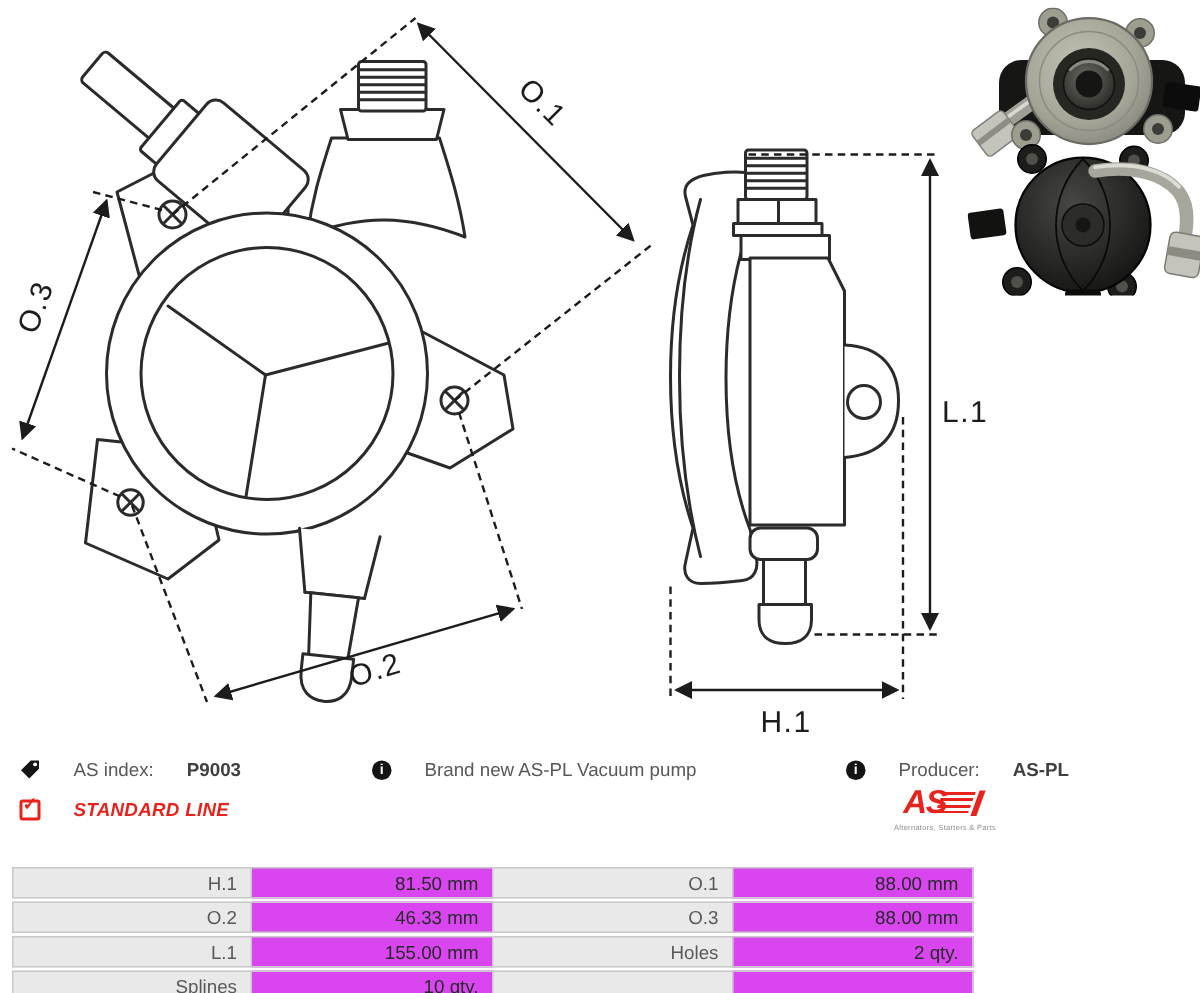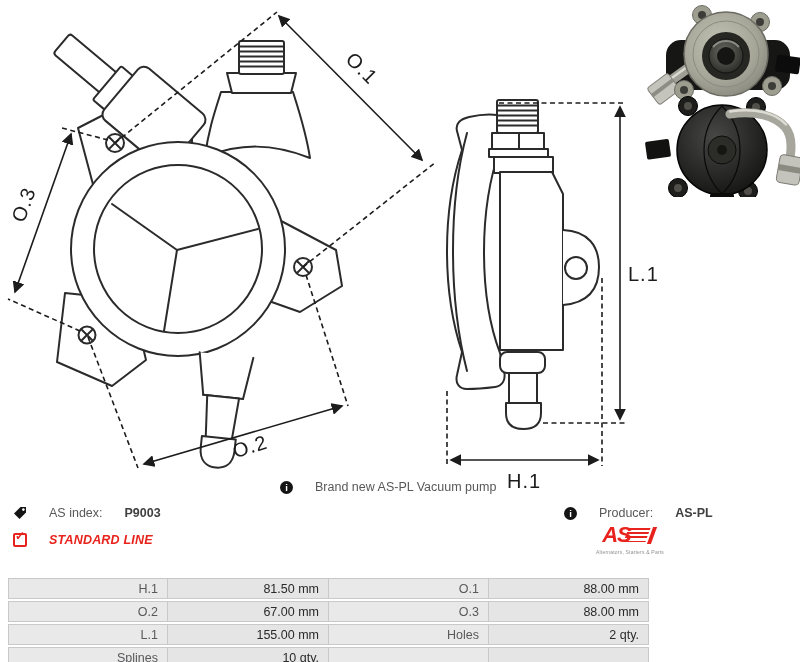--- a/index.html
+++ b/index.html
@@ -268,7 +268,7 @@
     <span class="strong">P9003</span>
   </div>
 
-  <div class="info-item" style="left:248px;top:480px;margin-left:32px;">
+  <div class="info-item" style="left:248px;top:506px;">
     <span class="ico-info"></span>
     <span>Brand new AS-PL Vacuum pump</span>
   </div>

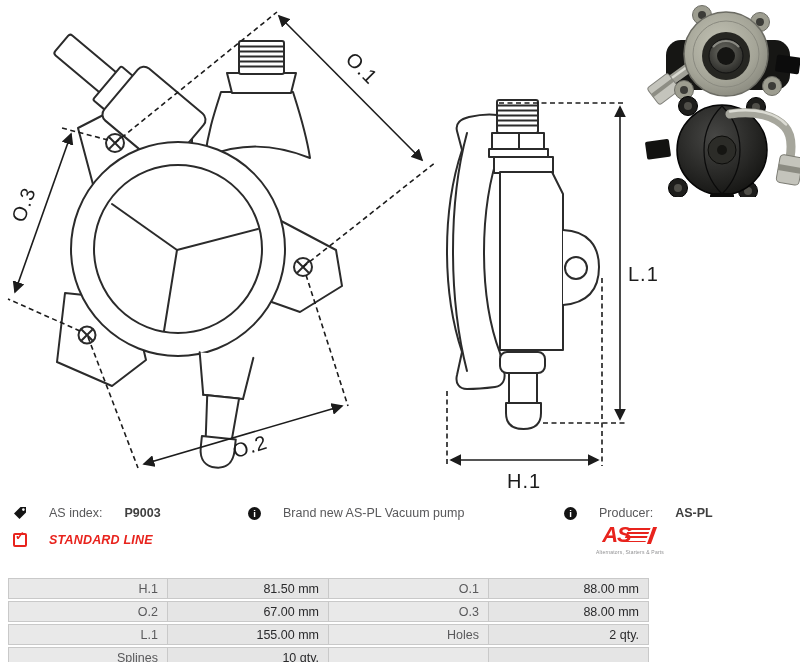--- a/index.html
+++ b/index.html
@@ -41,7 +41,7 @@
   .spec-table td{height:17px;border:1px solid #c9c9c9;border-left:none;padding:1px 9px 1px 0;text-align:right;overflow:hidden;}
   .spec-table td:first-child{border-left:1px solid #c9c9c9;}
   .spec-table td.lbl{background:#e9e9e9;color:#59595b;}
-  .spec-table td.val{background:#e5e5e5;color:#2a2a2c;}
+  .spec-table td.val{background:#d946ef;color:#2a2a2c;}
 </style>
 </head>
 <body>

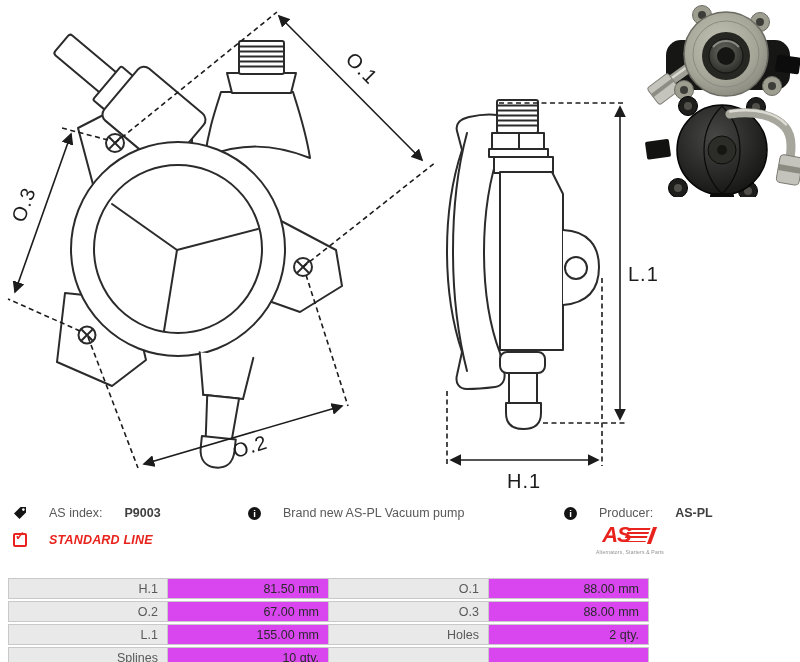--- a/index.html
+++ b/index.html
@@ -310,7 +310,7 @@
     </tr>
     <tr>
       <td class="lbl">O.2</td>
-      <td class="val">67.00 mm</td>
+      <td class="val">46.33 mm</td>
       <td class="lbl">O.3</td>
       <td class="val">88.00 mm</td>
     </tr>

